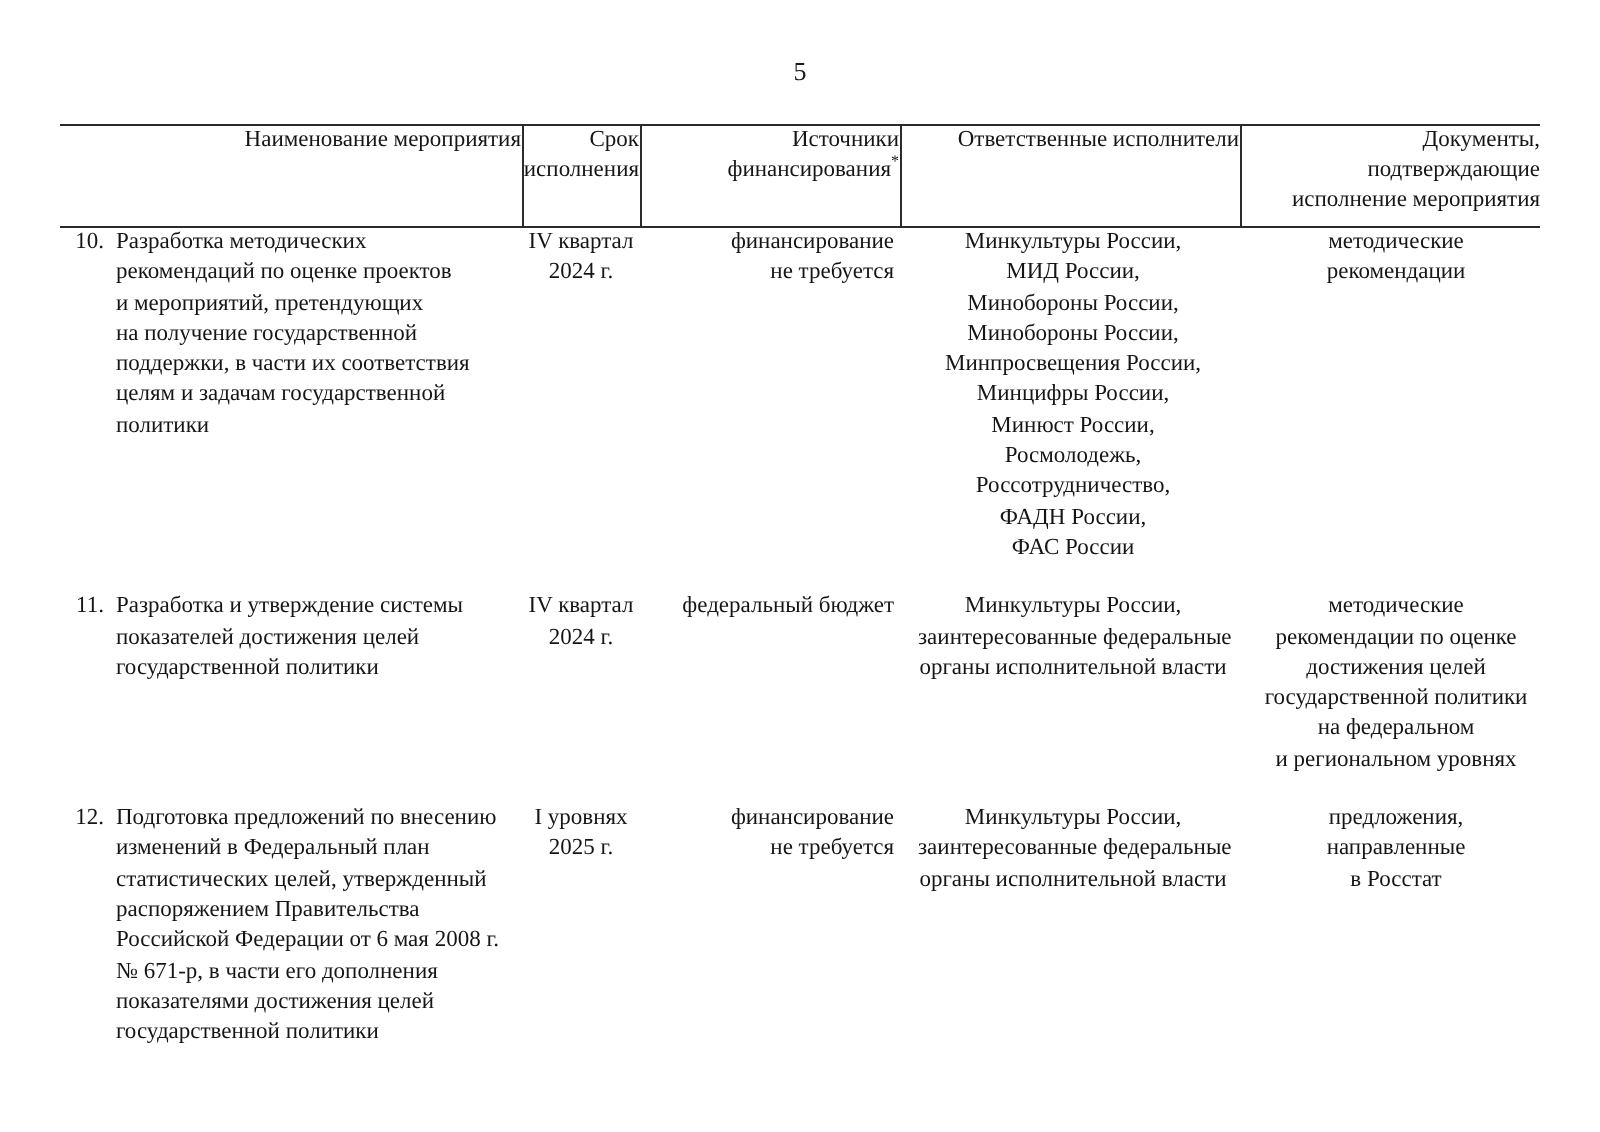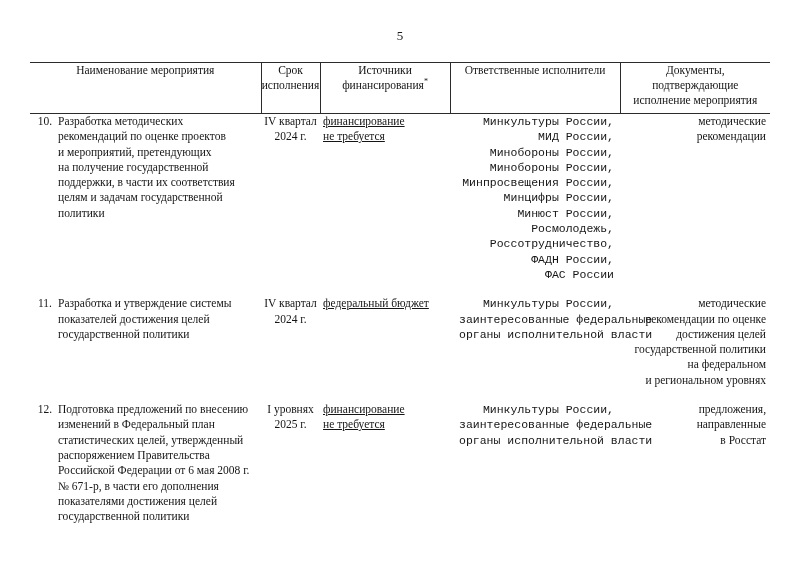--- a/index.html
+++ b/index.html
@@ -54,7 +54,7 @@
     border-top: 1.2px solid #2b2b2b;
     border-bottom: 1.2px solid #2b2b2b;
     border-right: 1.2px solid #2b2b2b;
-    text-align: center;
+    text-align: right;
     vertical-align: middle;
     font-size: 11.5px;
     line-height: 15px;

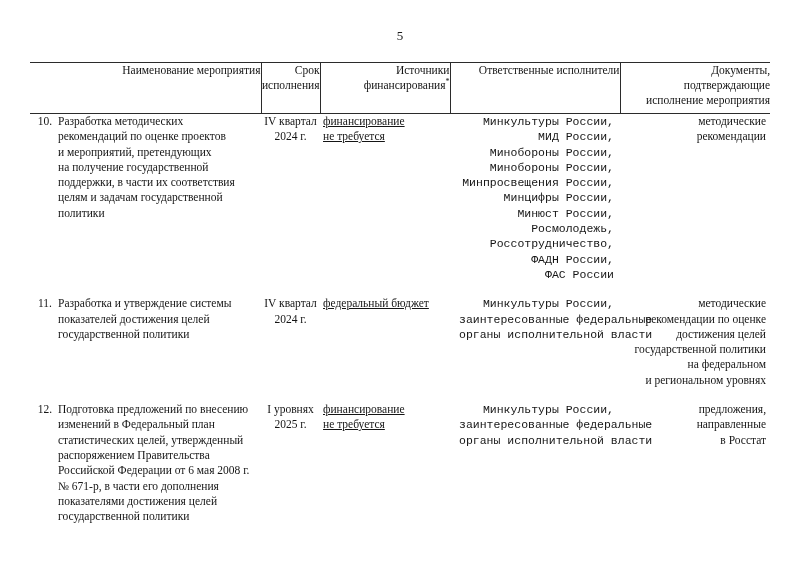--- a/index.html
+++ b/index.html
@@ -99,10 +99,9 @@
   }
   td.c-fin {
     width: 130px;
-    text-align: left;
+    text-align: right;
     padding-left: 3px;
     padding-right: 3px;
-    text-decoration: underline;
   }
   td.c-exec {
     width: 170px;

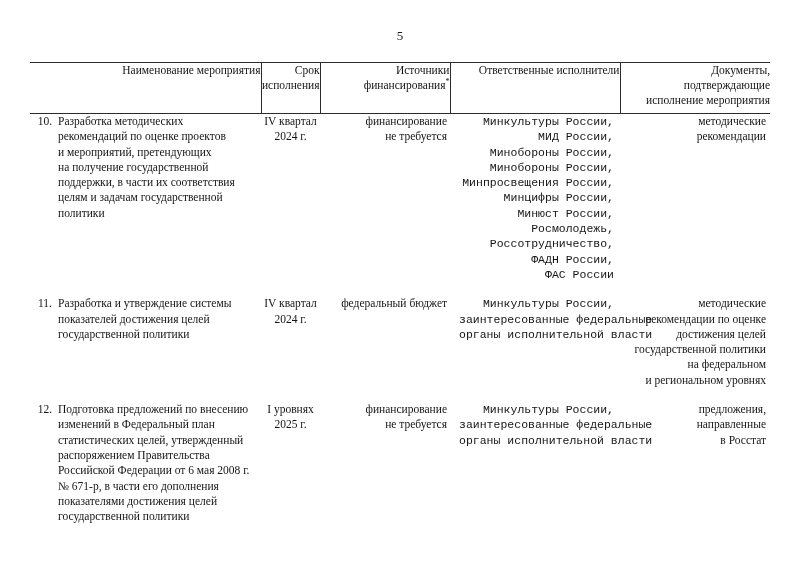--- a/index.html
+++ b/index.html
@@ -105,10 +105,9 @@
   }
   td.c-exec {
     width: 170px;
-    text-align: right;
+    text-align: center;
     padding-left: 9px;
     padding-right: 6px;
-    font-family: Liberation Mono, monospace;
   }
   td.c-docs {
     width: 150px;

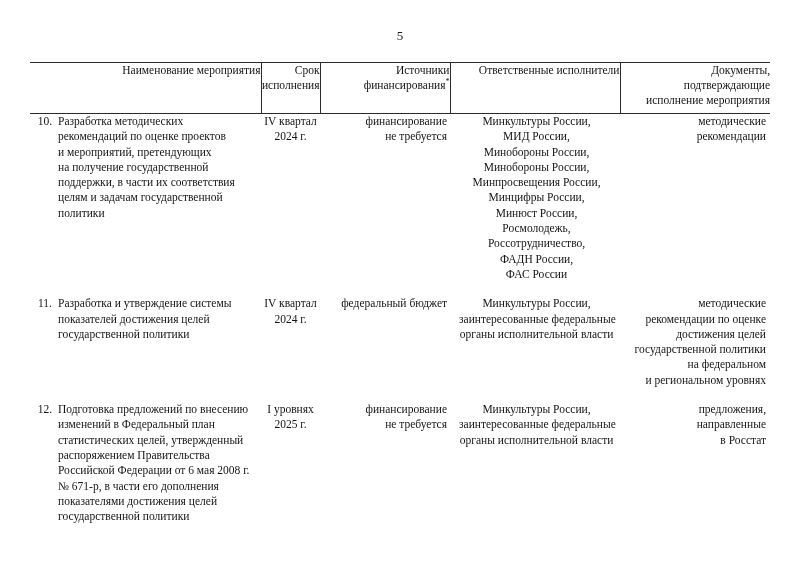--- a/index.html
+++ b/index.html
@@ -111,7 +111,7 @@
   }
   td.c-docs {
     width: 150px;
-    text-align: right;
+    text-align: center;
     padding-left: 10px;
     padding-right: 4px;
   }

